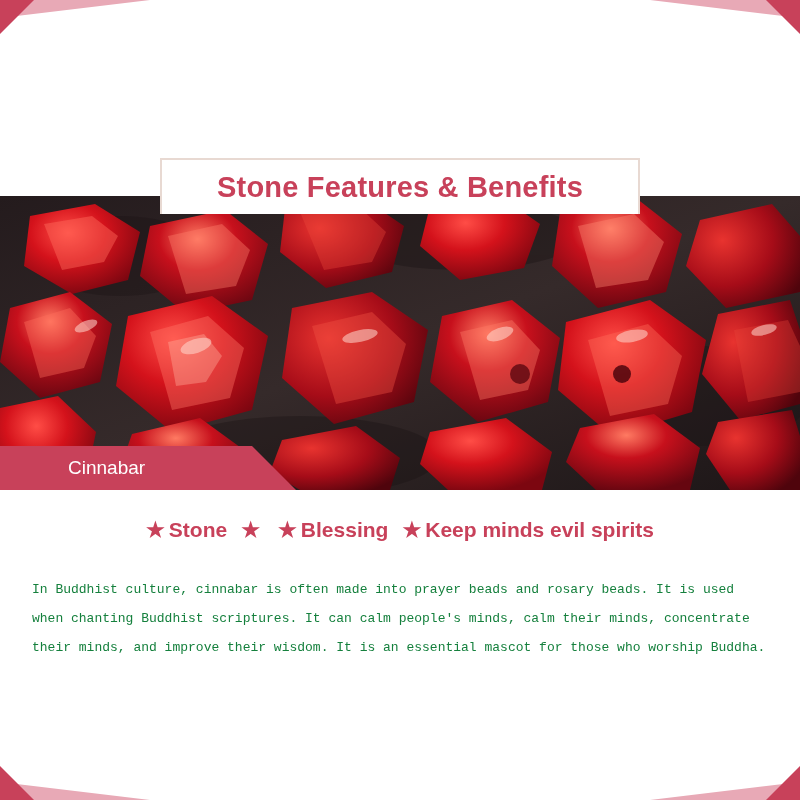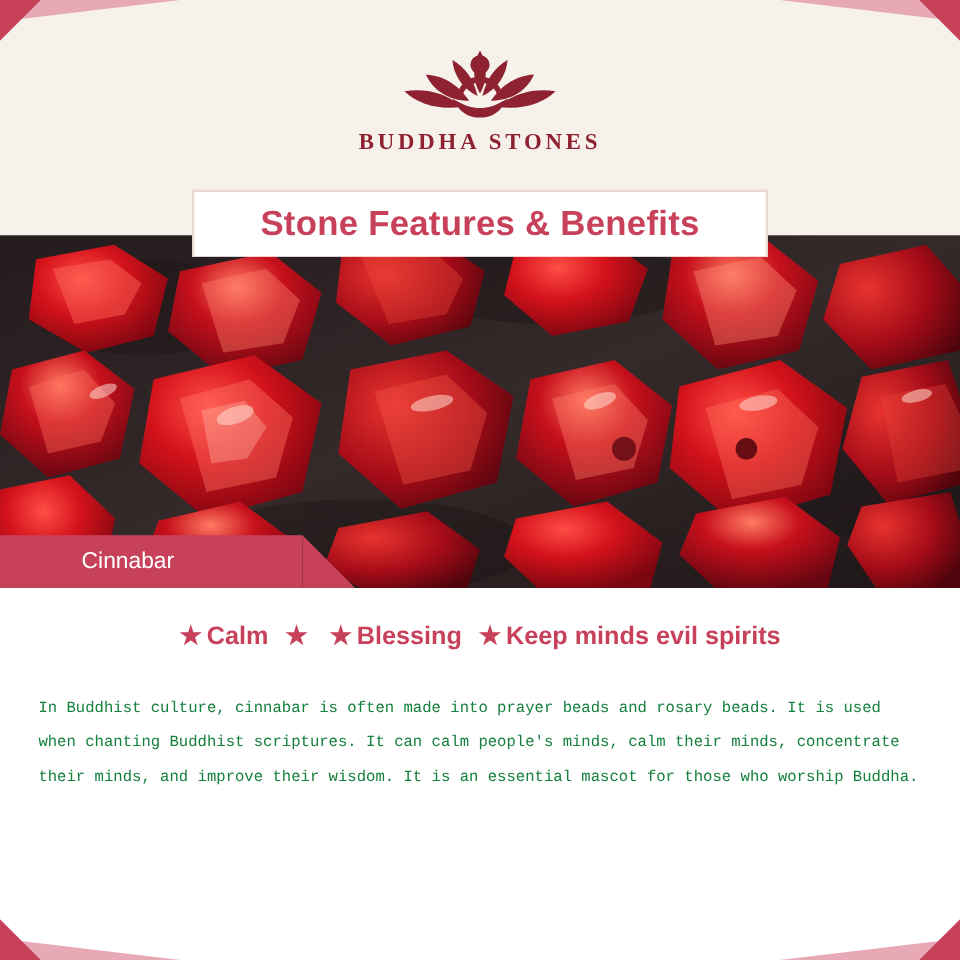--- a/index.html
+++ b/index.html
@@ -305,29 +305,6 @@
     </svg>
   </div>
 
-  <div class="header">
-    <div class="brand">
-      <span class="lotus-wrap">
-        <svg viewBox="0 0 150 82" width="150" height="82" xmlns="http://www.w3.org/2000/svg" aria-hidden="true">
-          <g fill="#8e2230">
-
-            <path d="M75 18 C69 28 68 42 75 54 C82 42 81 28 75 18 Z"></path>
-            <path d="M52 26 C53 38 60 50 73 56 C70 43 63 32 52 26 Z"></path>
-            <path d="M98 26 C97 38 90 50 77 56 C80 43 87 32 98 26 Z"></path>
-            <path d="M30 38 C35 50 48 60 66 60 C58 48 46 39 30 38 Z"></path>
-            <path d="M120 38 C115 50 102 60 84 60 C92 48 104 39 120 38 Z"></path>
-            <path d="M12 52 C22 62 40 68 60 65 C48 54 30 49 12 52 Z"></path>
-            <path d="M138 52 C128 62 110 68 90 65 C102 54 120 49 138 52 Z"></path>
-
-            <circle cx="75" cy="30" r="8"></circle>
-            <path d="M75 40 C63 40 56 49 56 58 L60 58 C61 50 67 45 75 45 C83 45 89 50 90 58 L94 58 C94 49 87 40 75 40 Z"></path>
-            <path d="M52 58 C58 70 66 74 75 74 C84 74 92 70 98 58 C88 64 82 66 75 66 C68 66 62 64 52 58 Z"></path>
-          </g>
-        </svg>
-      </span>
-      <div class="brand-name">BUDDHA STONES</div>
-    </div>
-  </div>
 
   <div class="title-plaque">
     <span class="title-text">Stone Features &amp; Benefits</span>

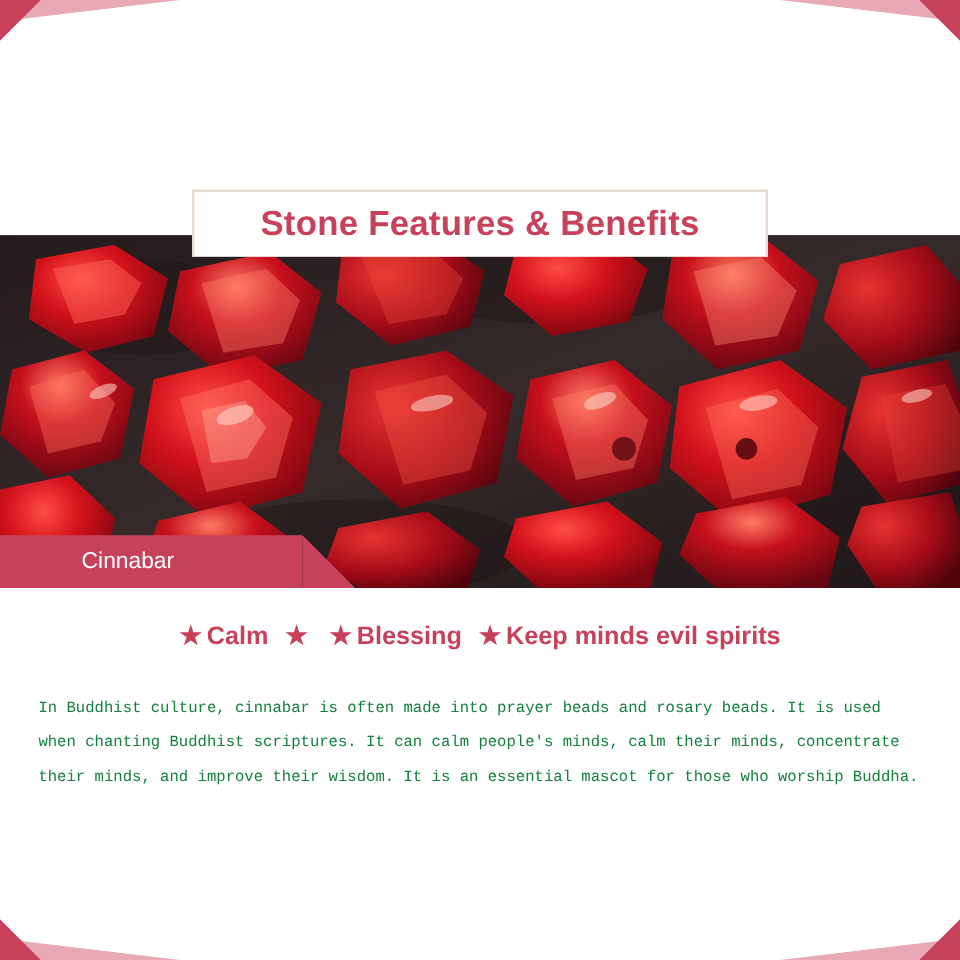--- a/index.html
+++ b/index.html
@@ -317,7 +317,7 @@
   <div class="benefits">
     <span class="benefit">
       <span class="star">★</span>
-      <span>Calm</span>
+      <span>Stone</span>
     </span>
     <span class="benefit">
       <span class="star">★</span>

